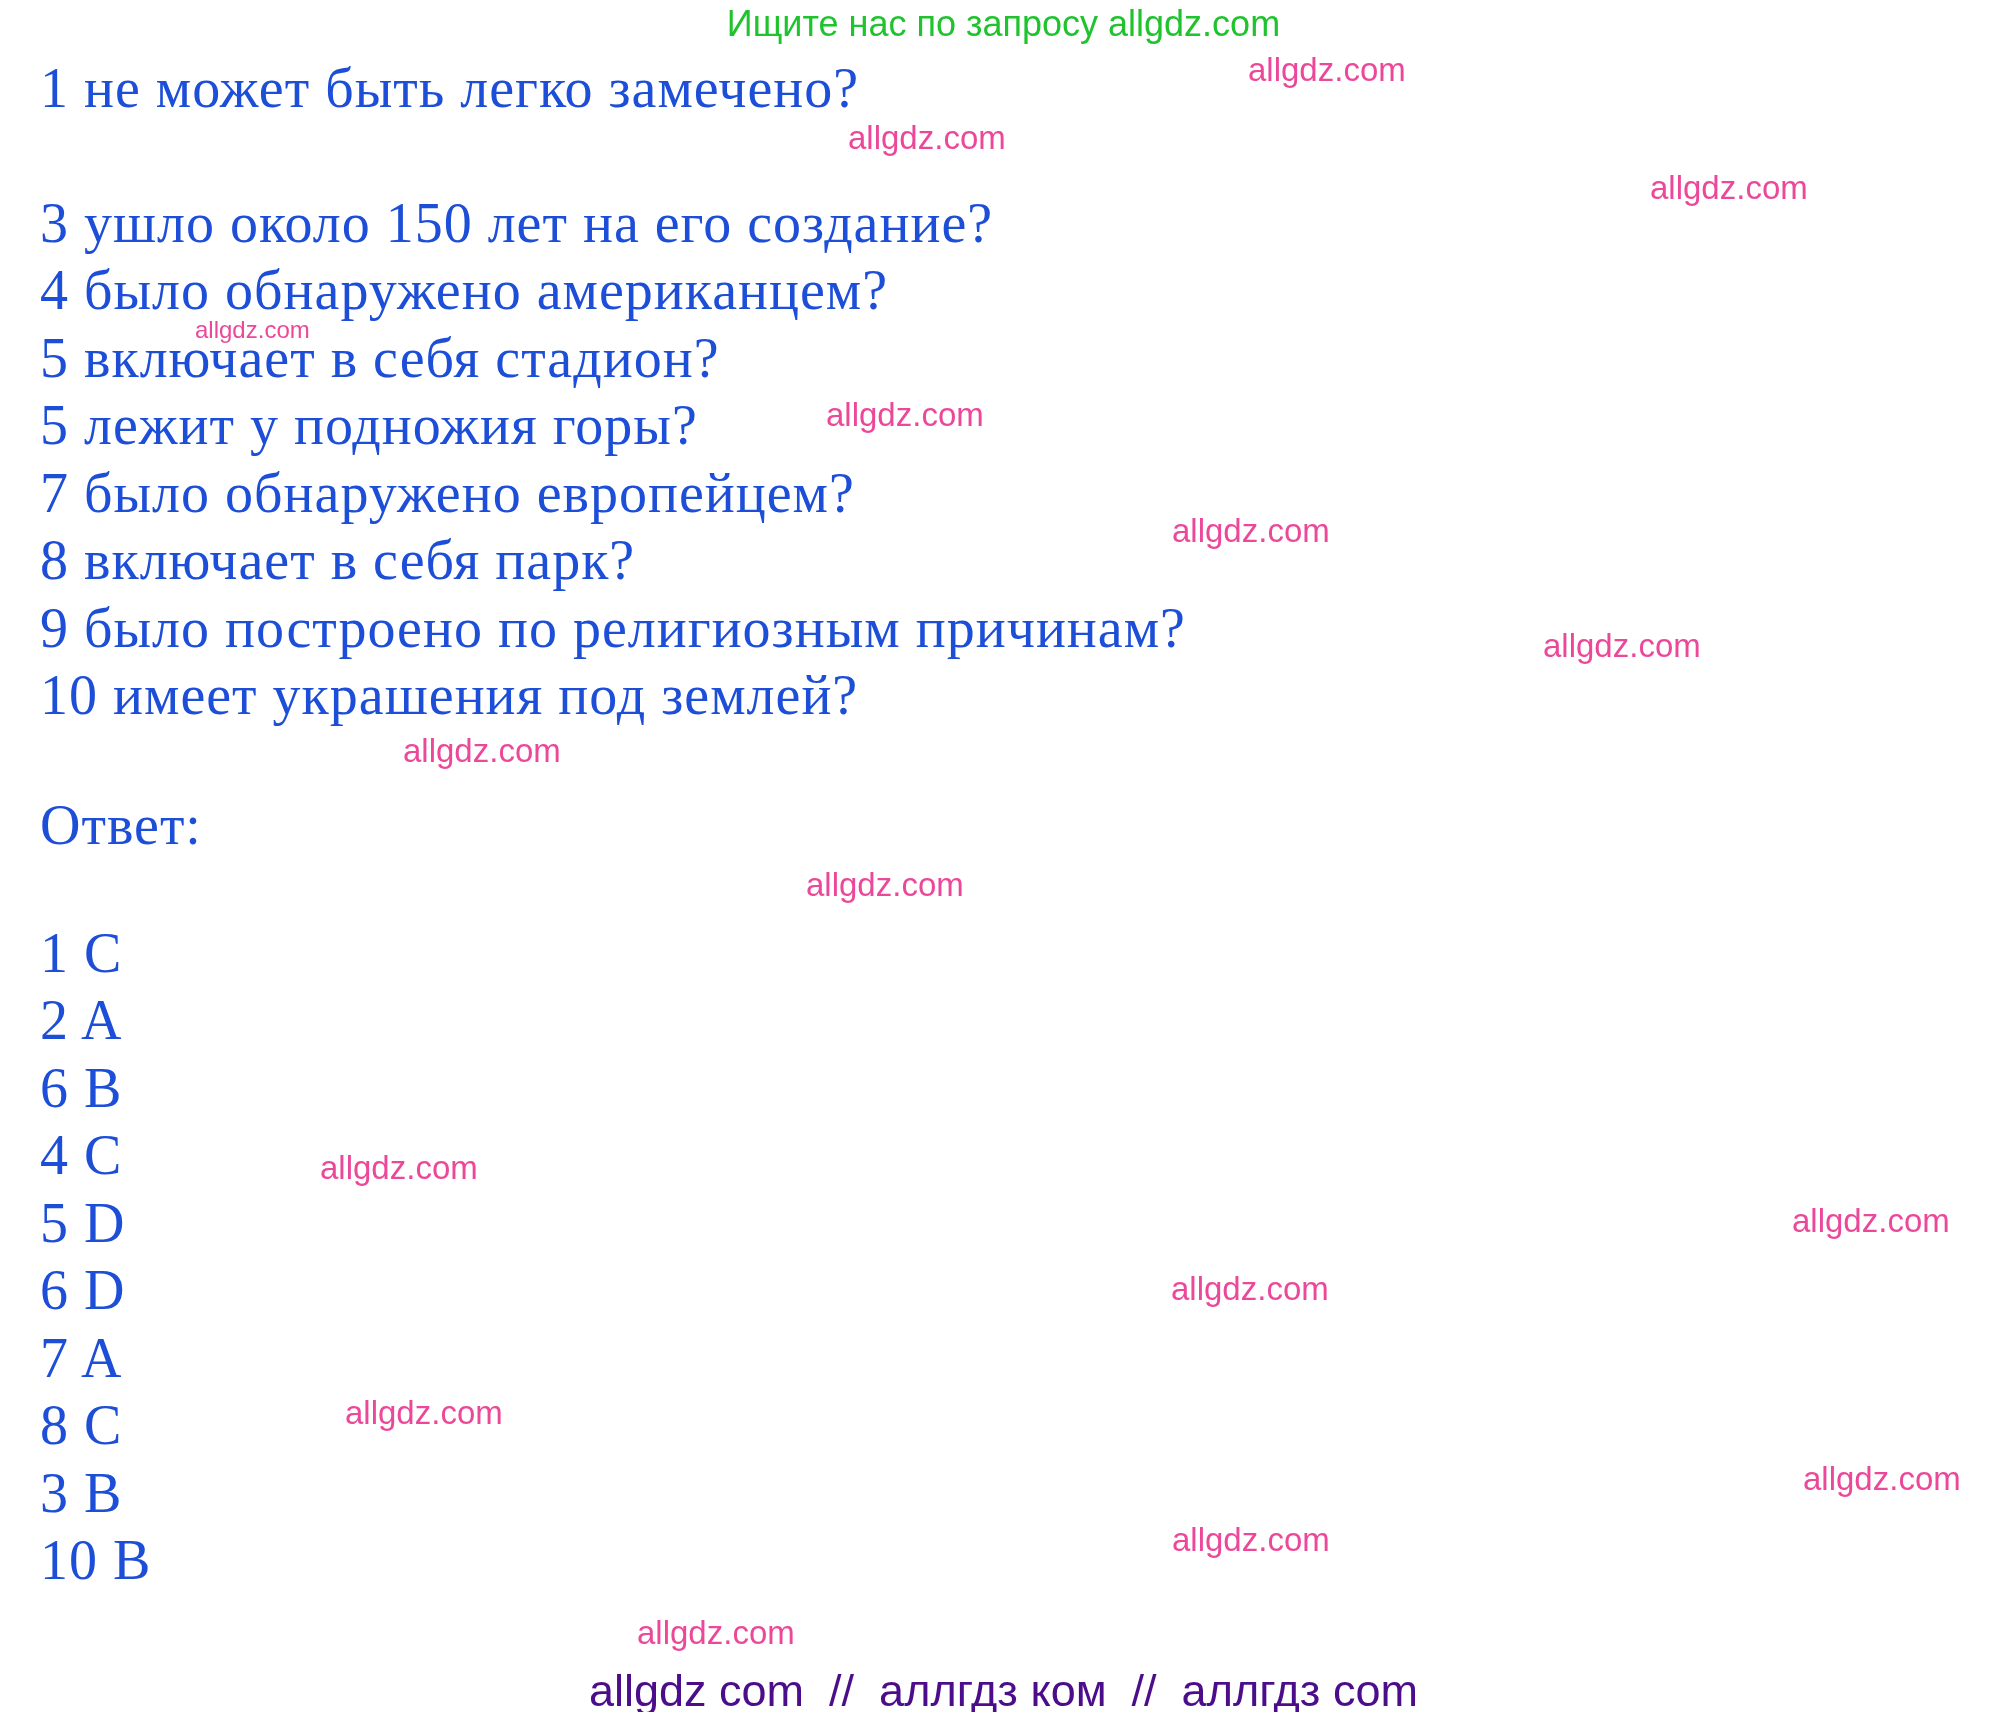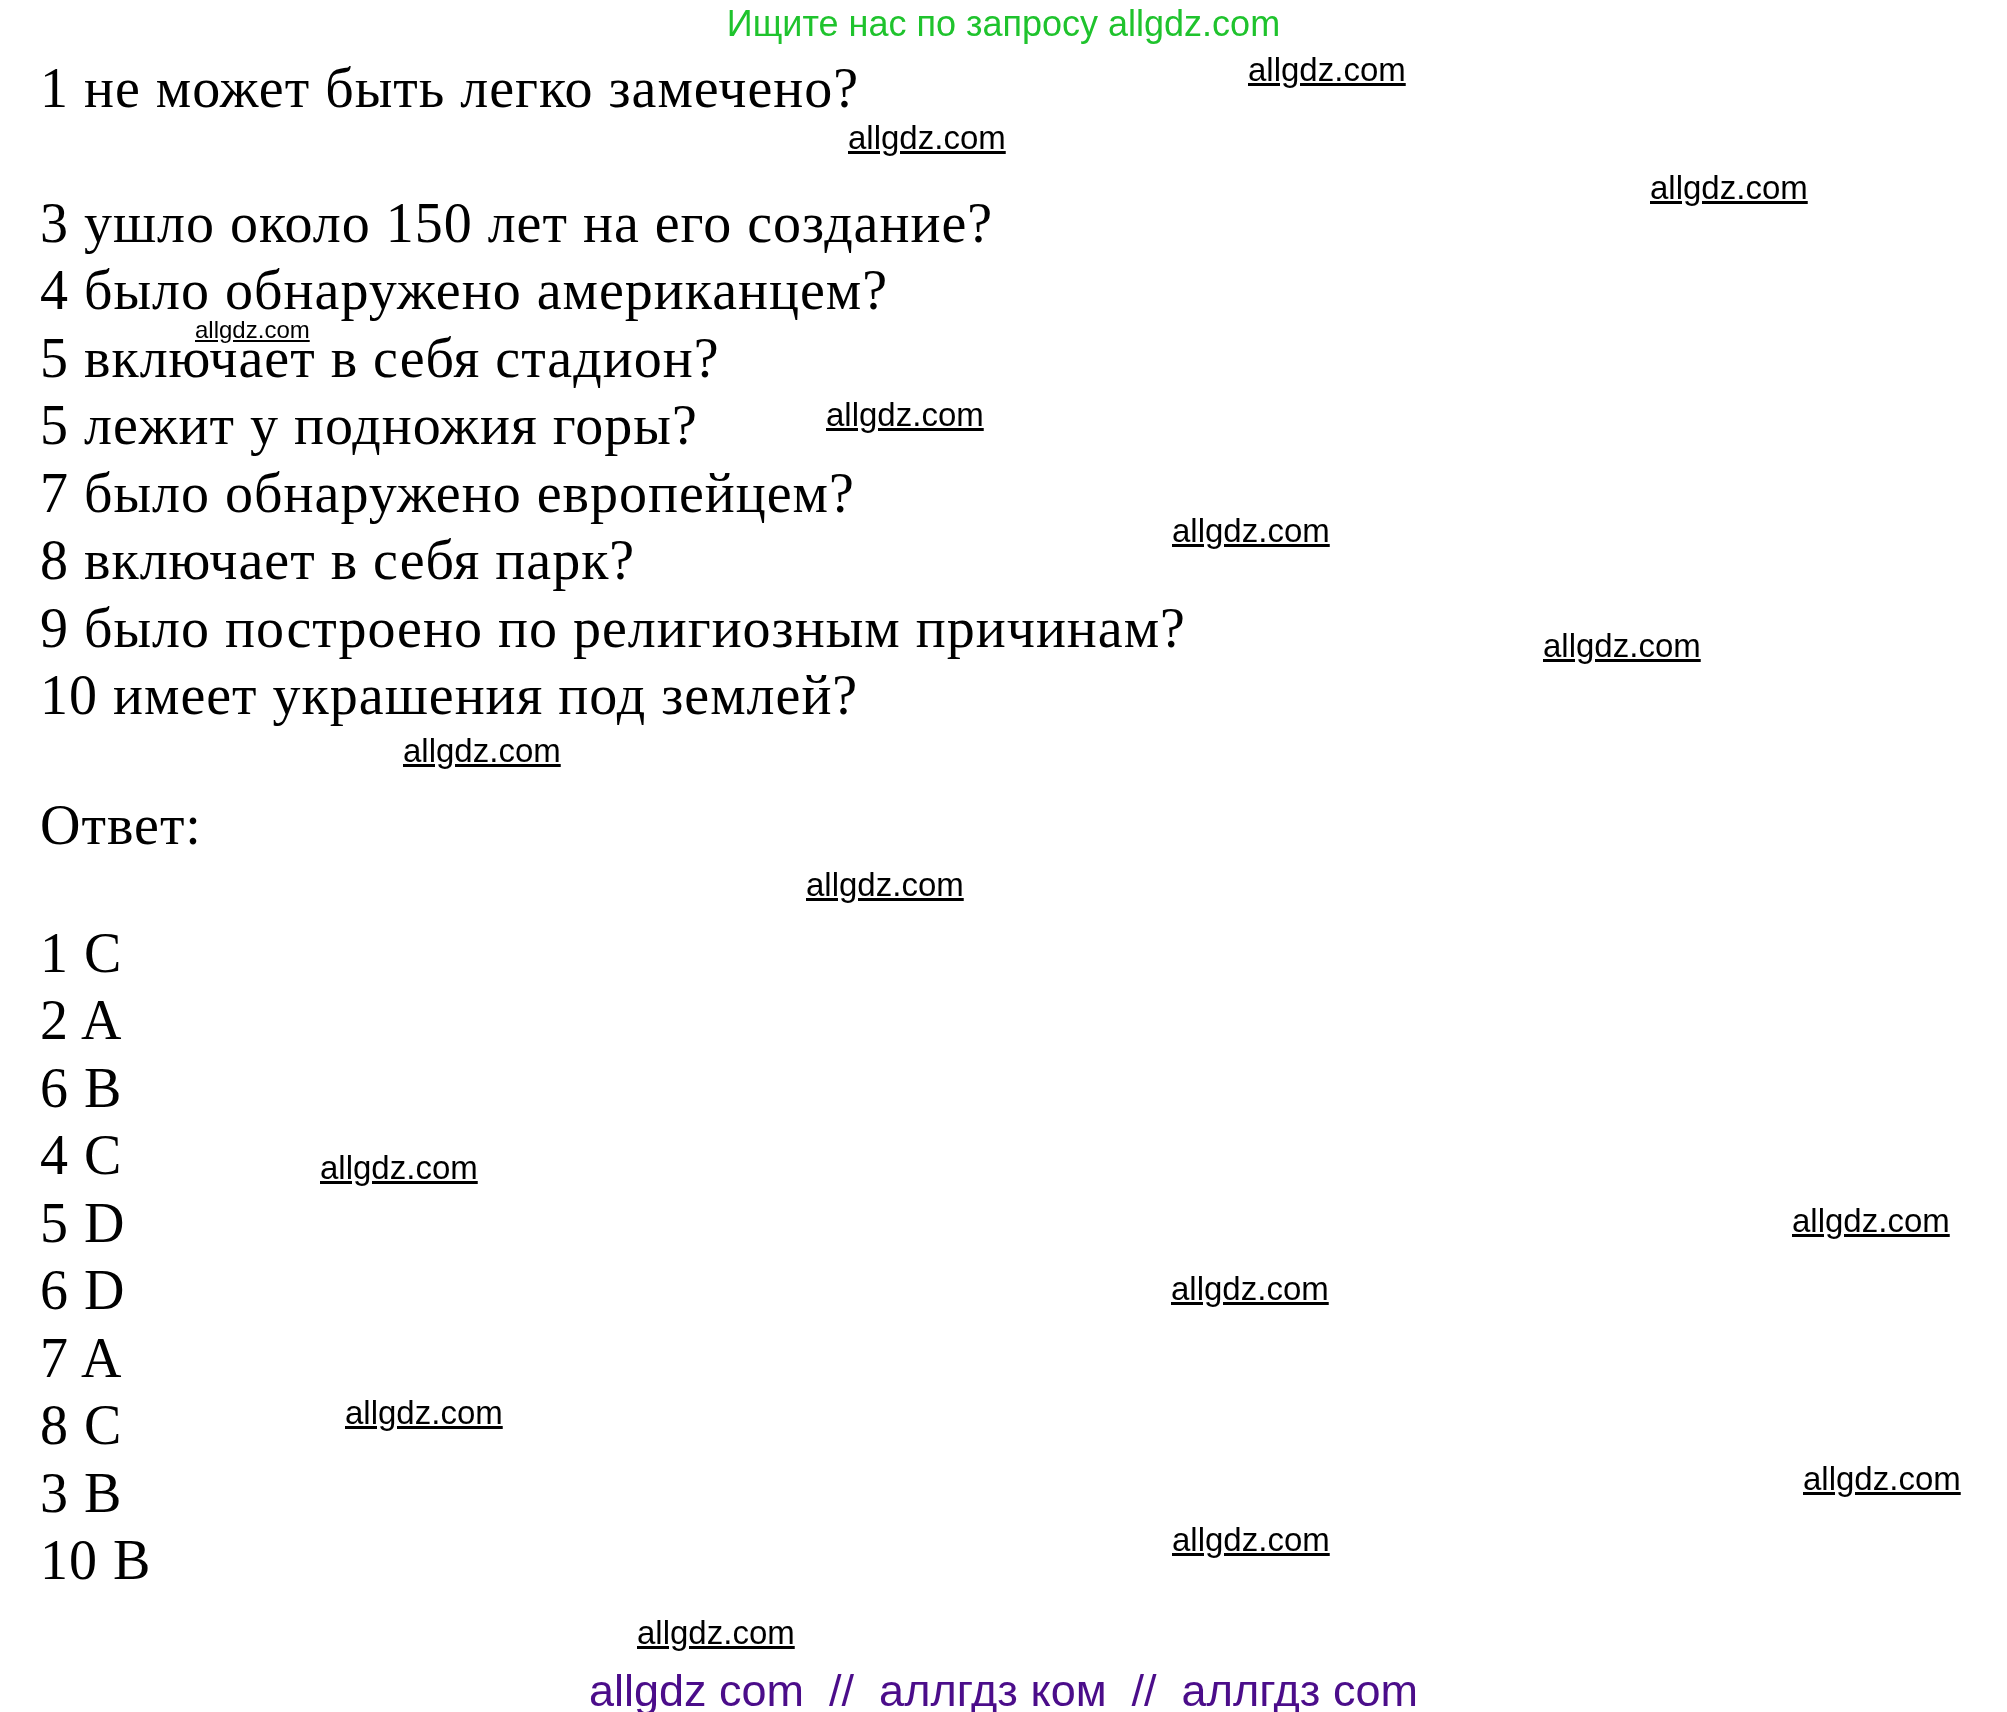--- a/index.html
+++ b/index.html
@@ -33,7 +33,7 @@
     font-size: 56px;
     line-height: 1;
     letter-spacing: 1px;
-    color: #000000;
+    color: #1d4ed8;
     white-space: nowrap;
   }
   .wm {

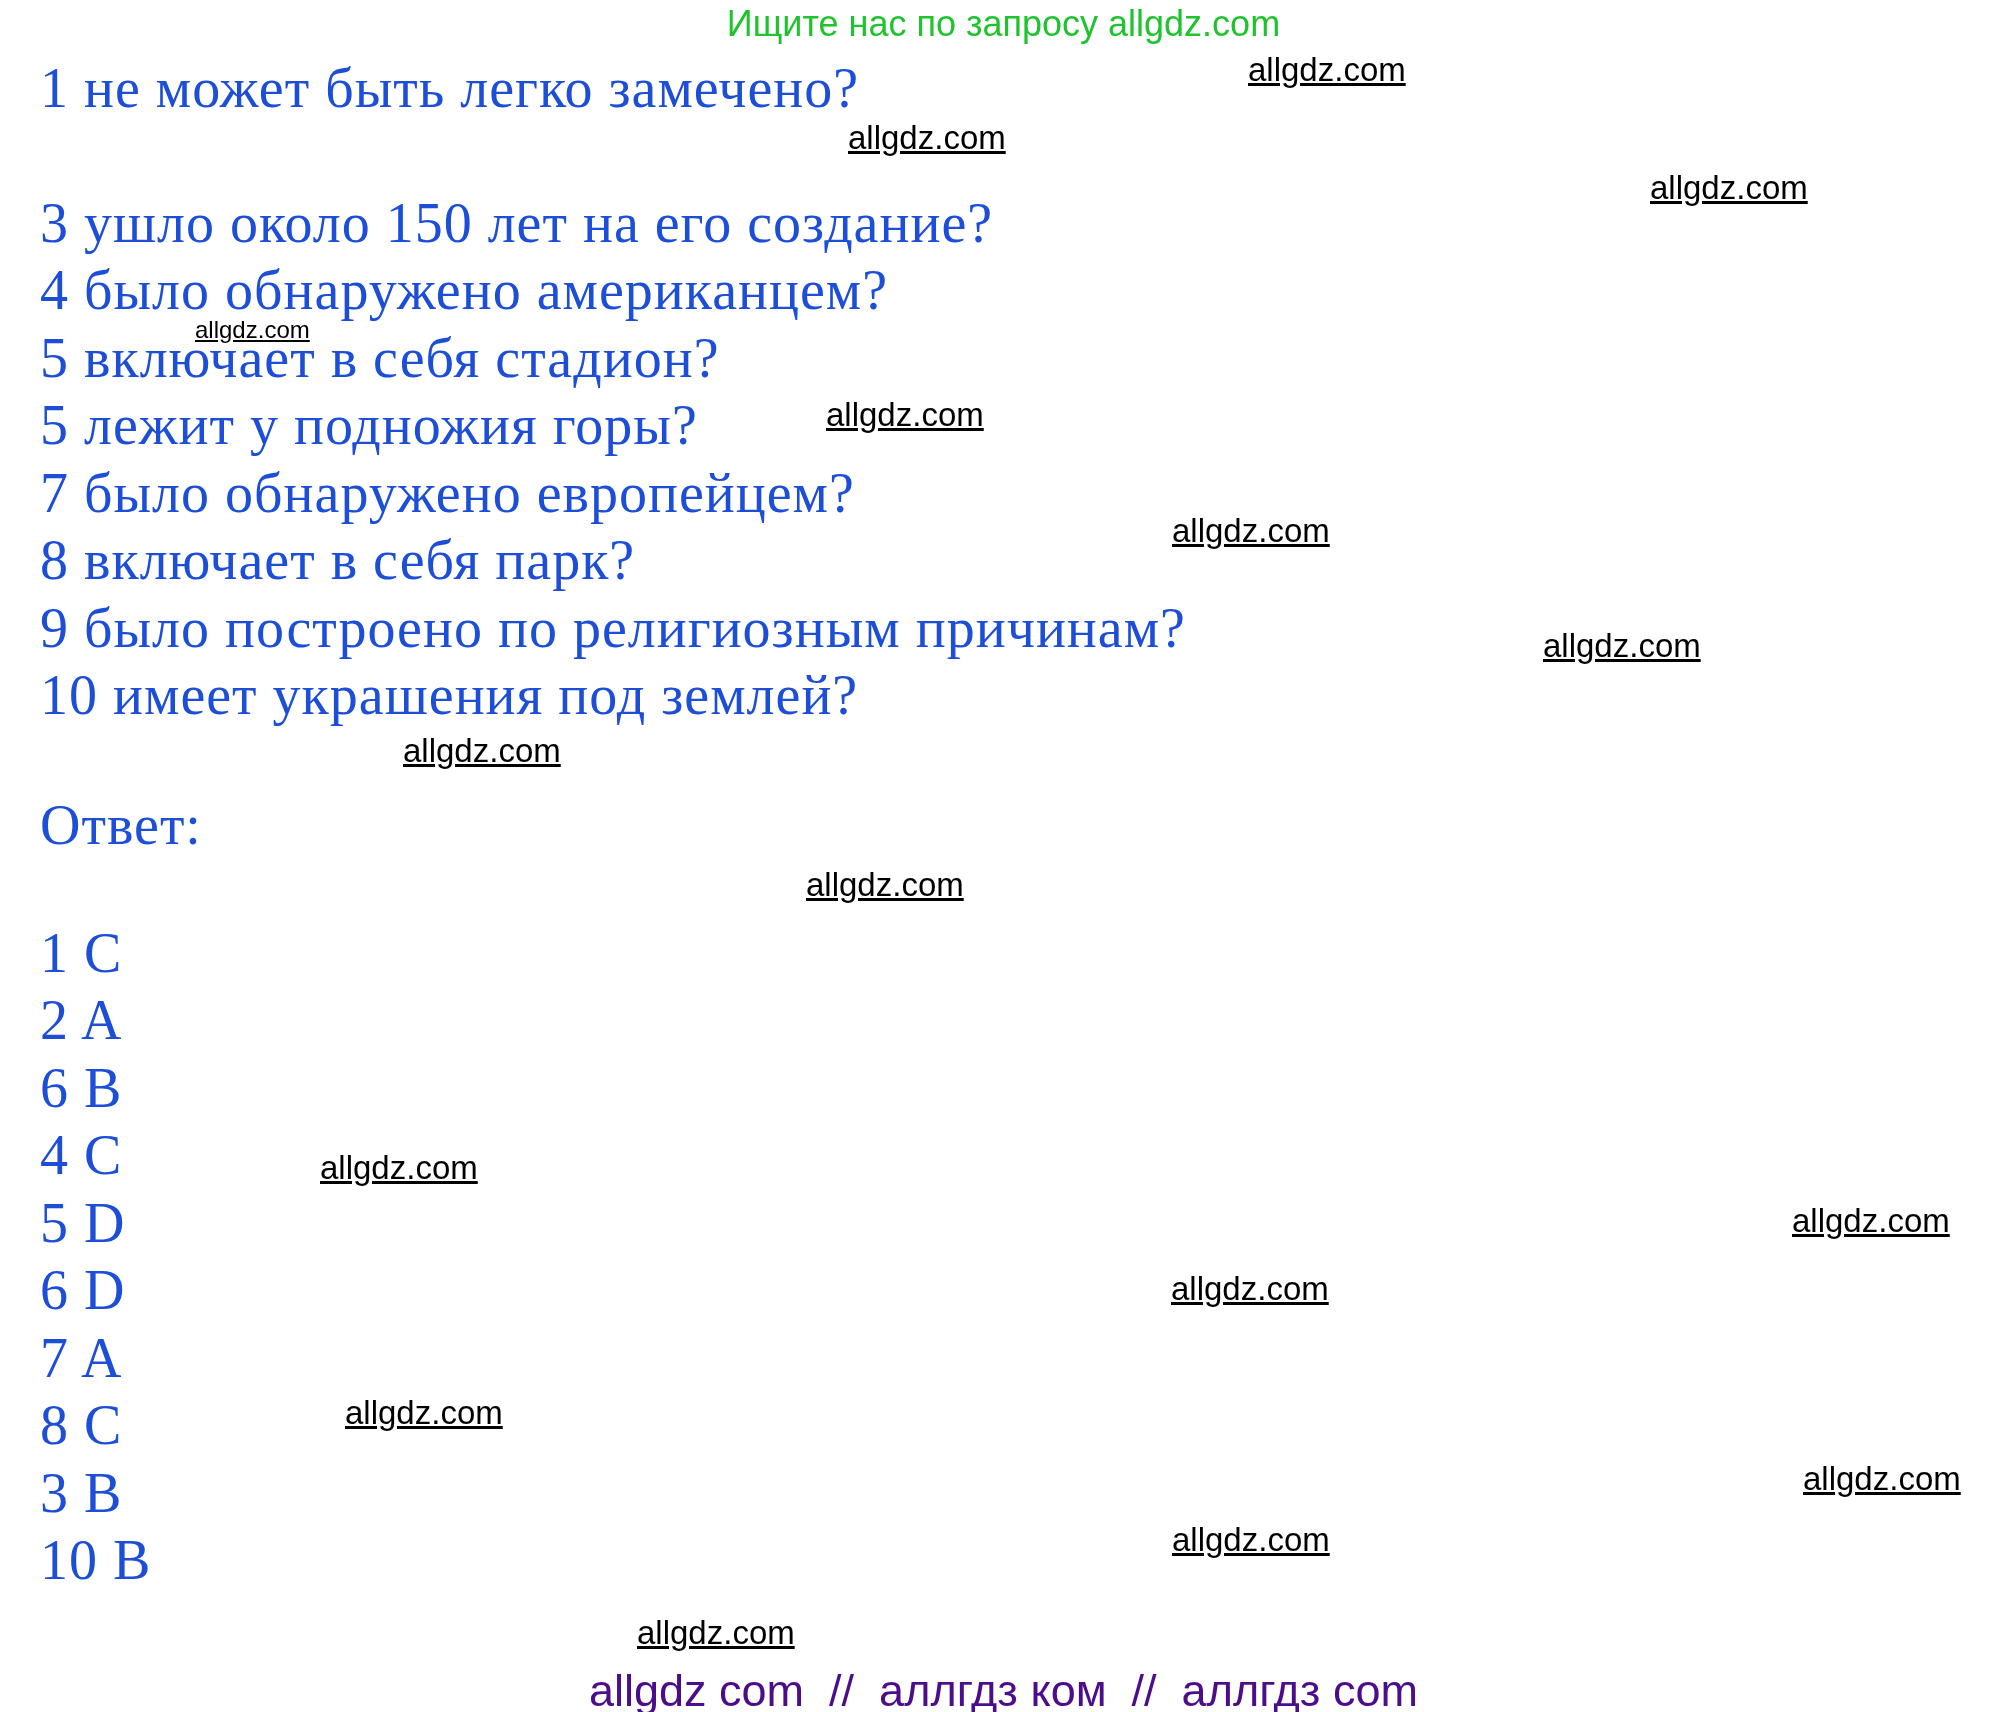--- a/index.html
+++ b/index.html
@@ -41,9 +41,8 @@
     font-family: "Liberation Sans", sans-serif;
     font-size: 33px;
     line-height: 1;
-    color: #000000;
+    color: #ec4899;
     white-space: nowrap;
-    text-decoration: underline;
   }
   .wm.sm {
     font-size: 24px;

